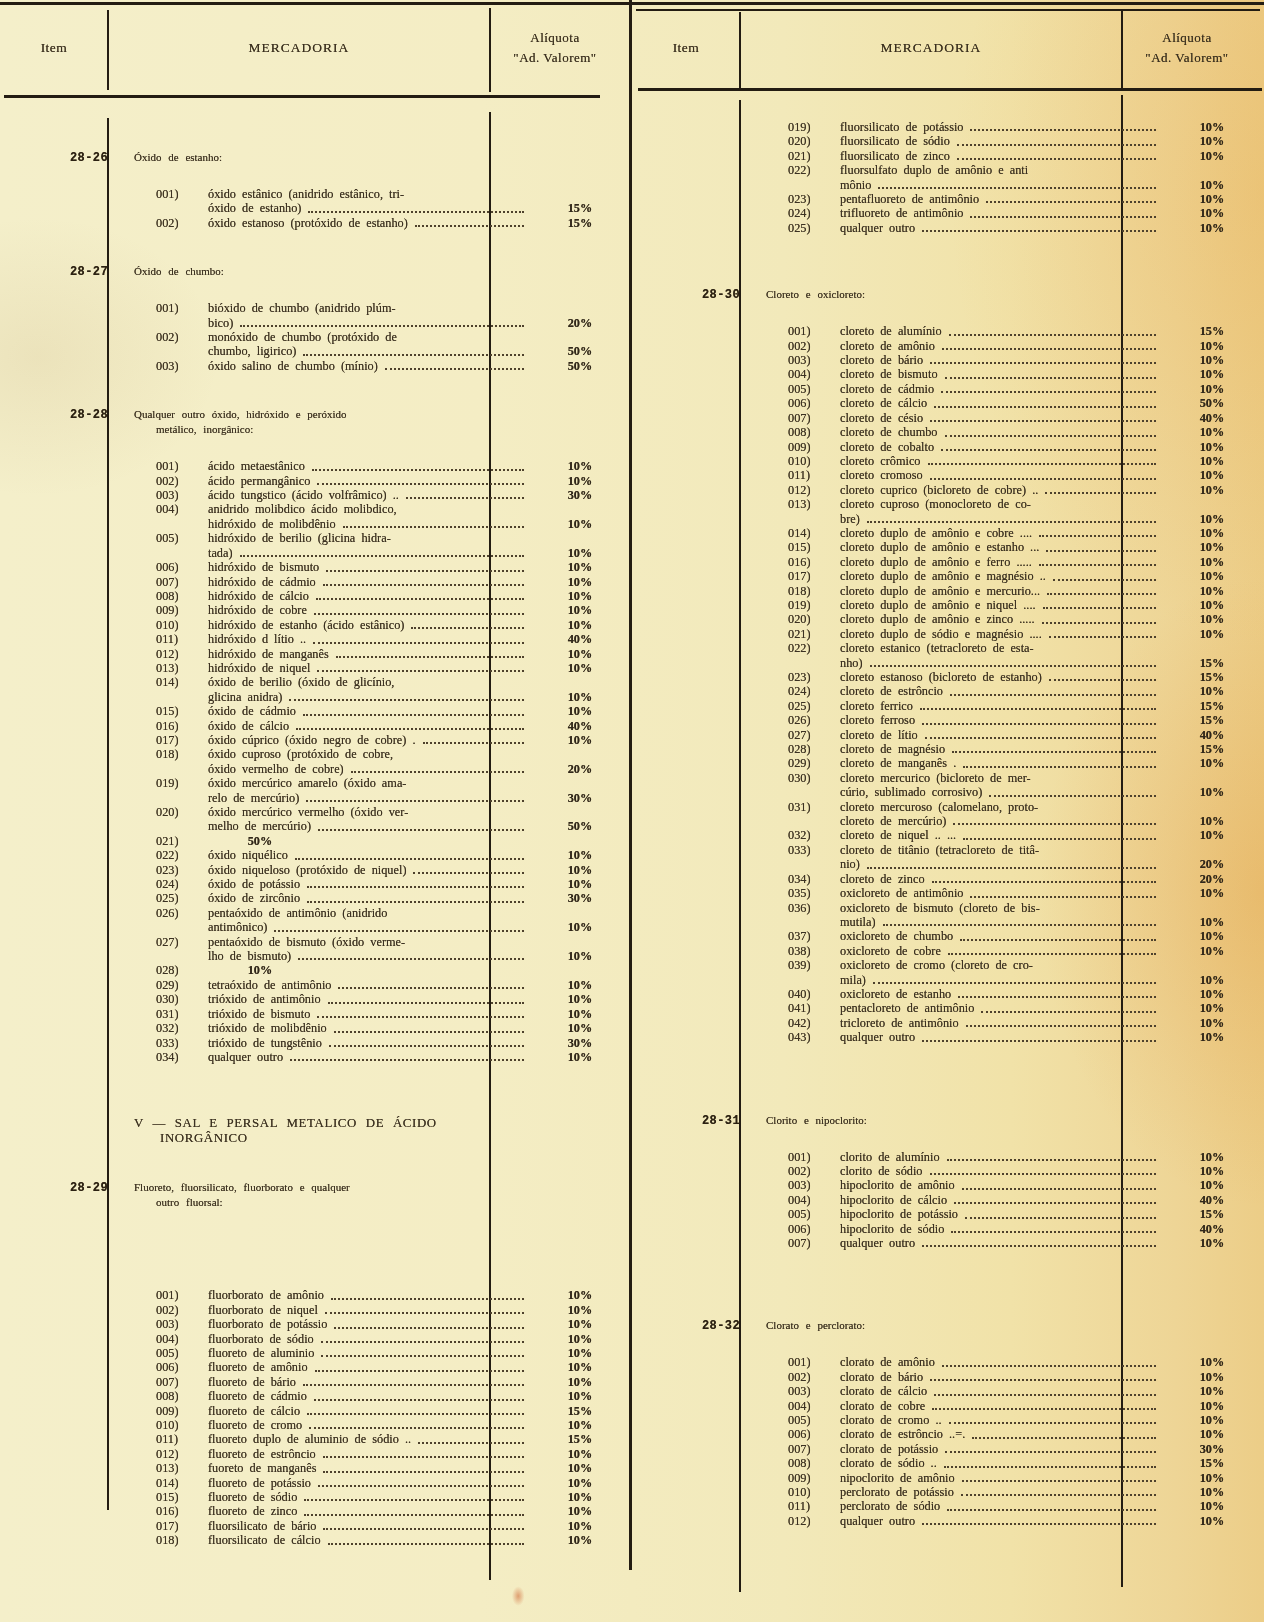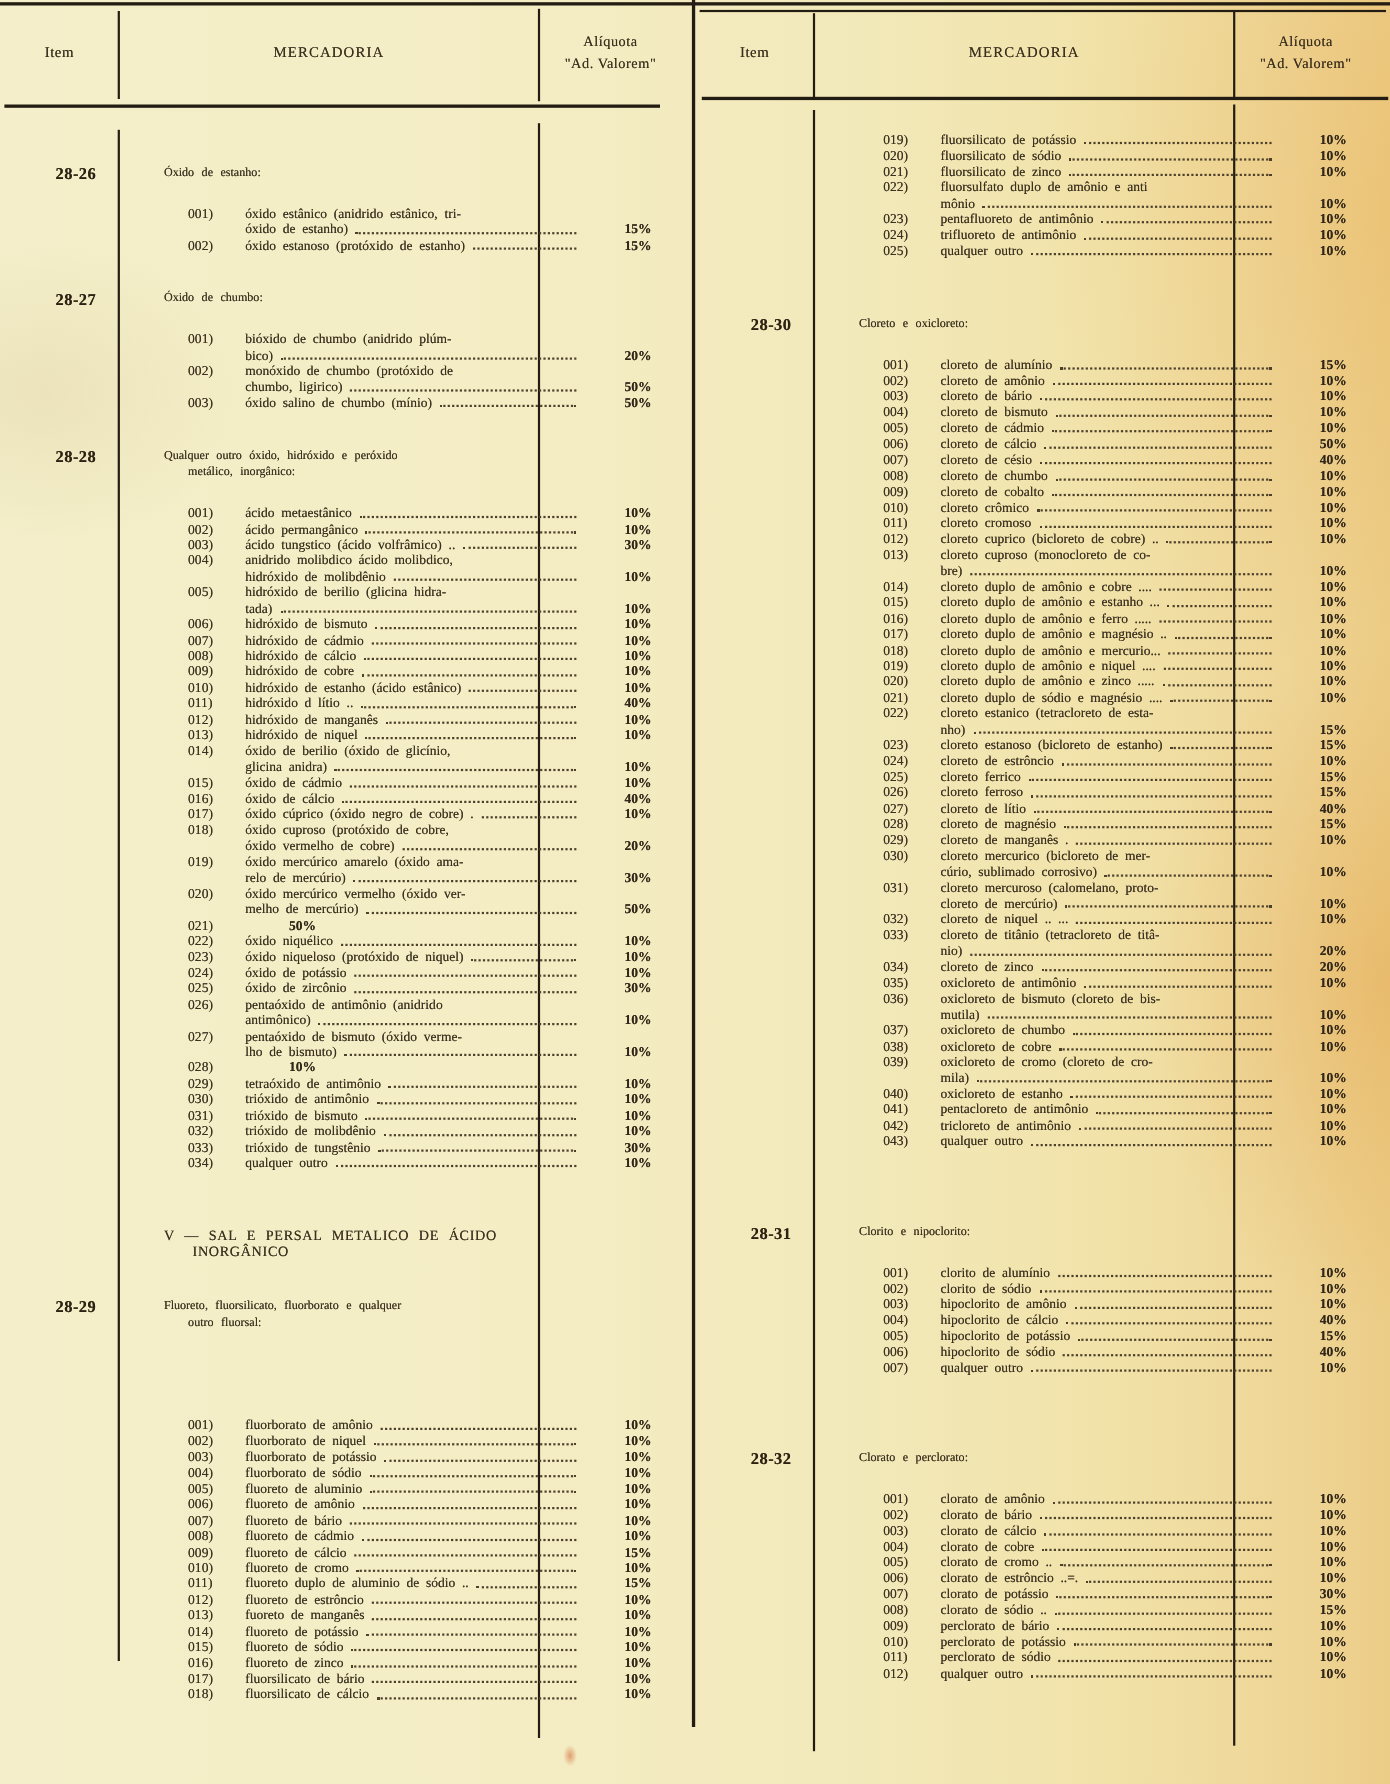--- a/index.html
+++ b/index.html
@@ -35,7 +35,7 @@
   .content{position:relative;}
   .content-left{padding-top:55px;}
   .content-right{padding-top:32px;}
-  .section{display:flex;margin-top:34px;padding-left:15px;}
+  .section{display:flex;margin-top:34px;}
   .section.gap-lg{margin-top:52px;}
   .section.gap-xl{margin-top:68px;}
   .section.first{margin-top:0;}

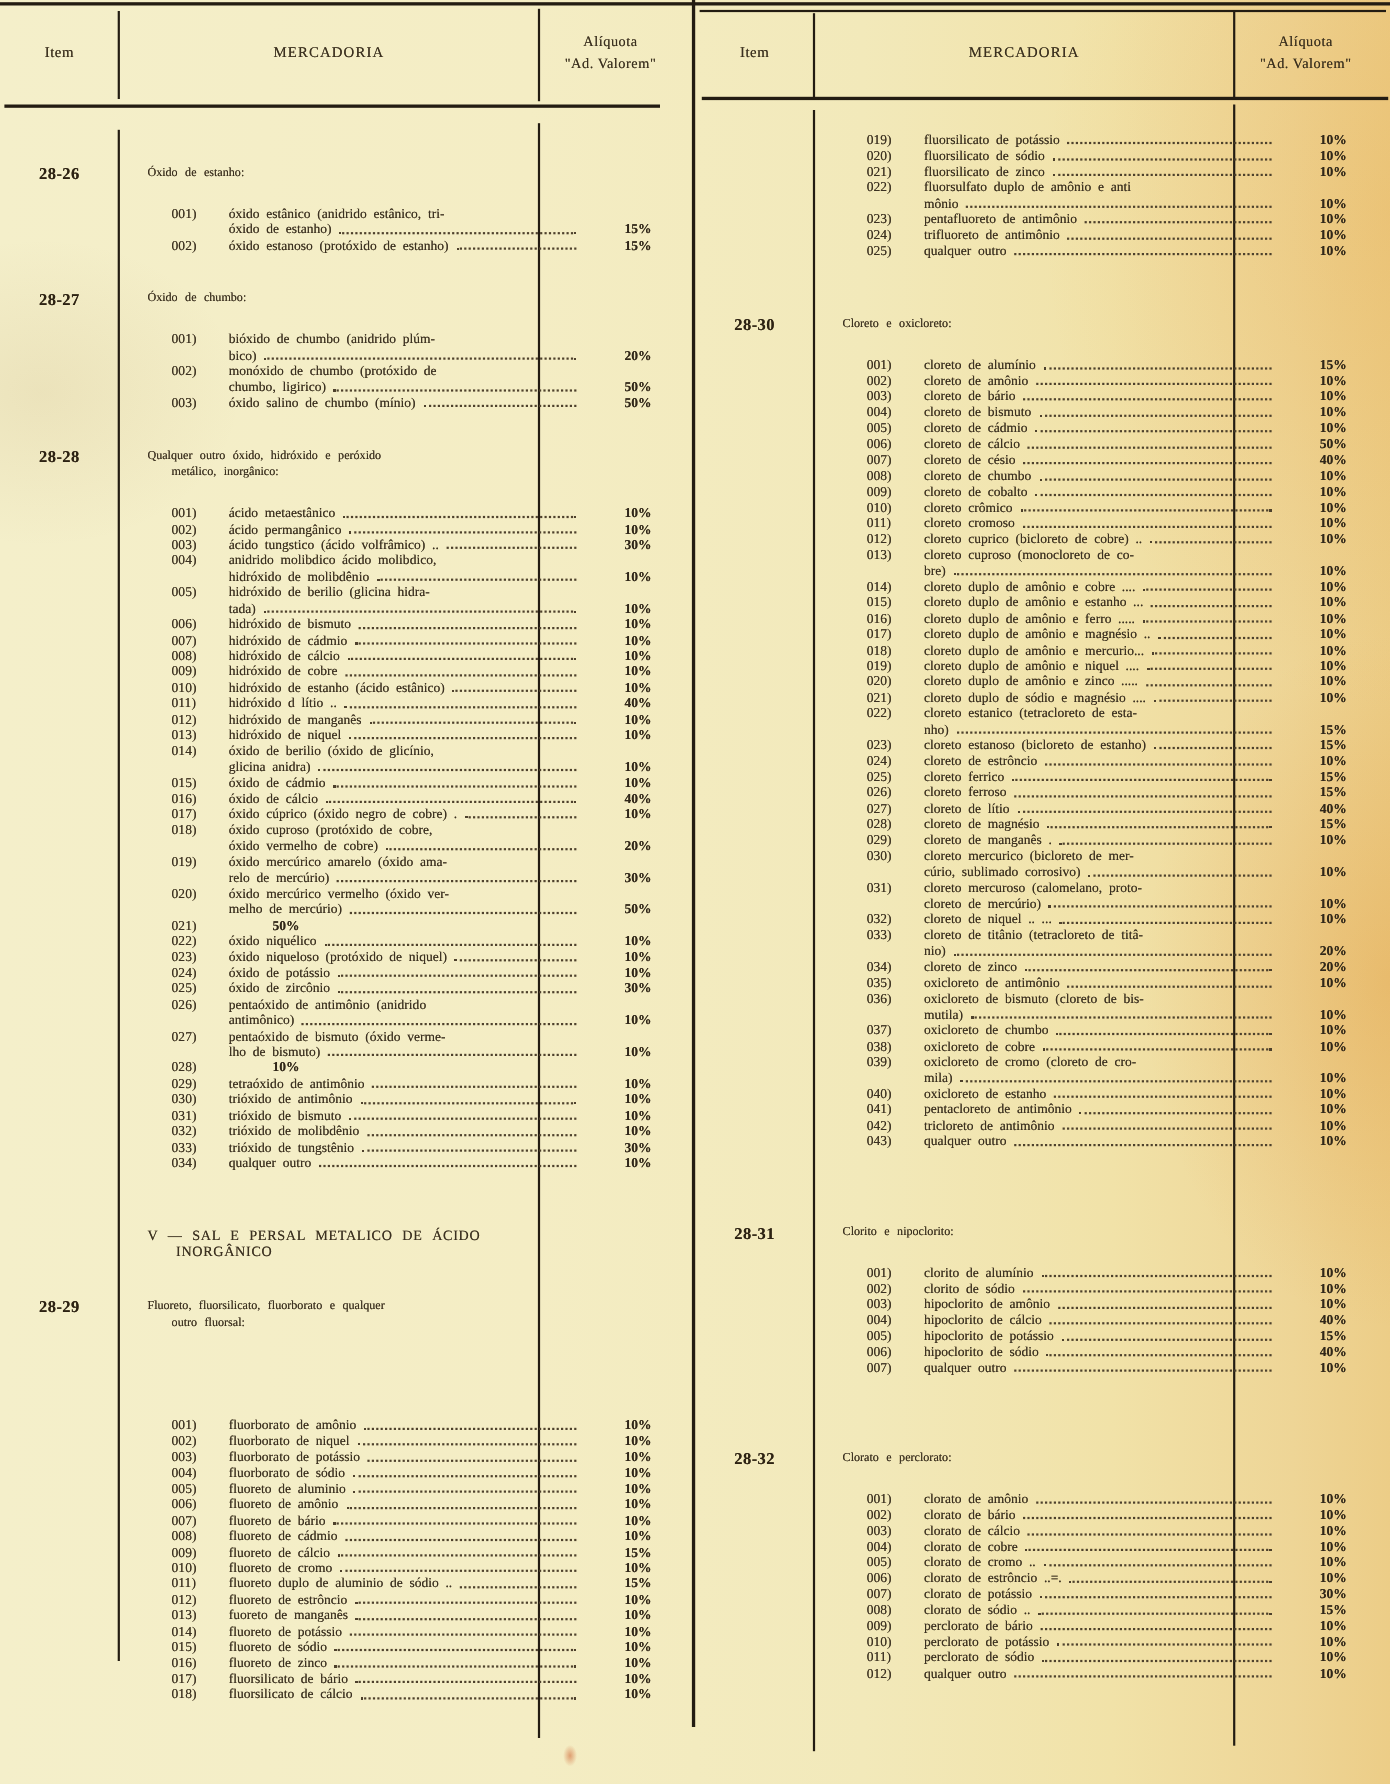--- a/index.html
+++ b/index.html
@@ -39,8 +39,8 @@
   .section.gap-lg{margin-top:52px;}
   .section.gap-xl{margin-top:68px;}
   .section.first{margin-top:0;}
-  .code{width:108px;flex:0 0 108px;text-align:center;font-weight:700;font-size:15px;
-    letter-spacing:.4px;color:#2c2213;padding-top:1px;}
+  .code{width:108px;flex:0 0 108px;text-align:right;font-weight:700;font-size:12px;
+    letter-spacing:.4px;color:#2c2213;padding-top:1px;font-family:Liberation Mono, monospace;}
   .sbody{flex:1;padding-left:26px;}
   .title{font-size:11px;line-height:15px;word-spacing:4px;margin-right:110px;}
   .title .tline2{padding-left:22px;}

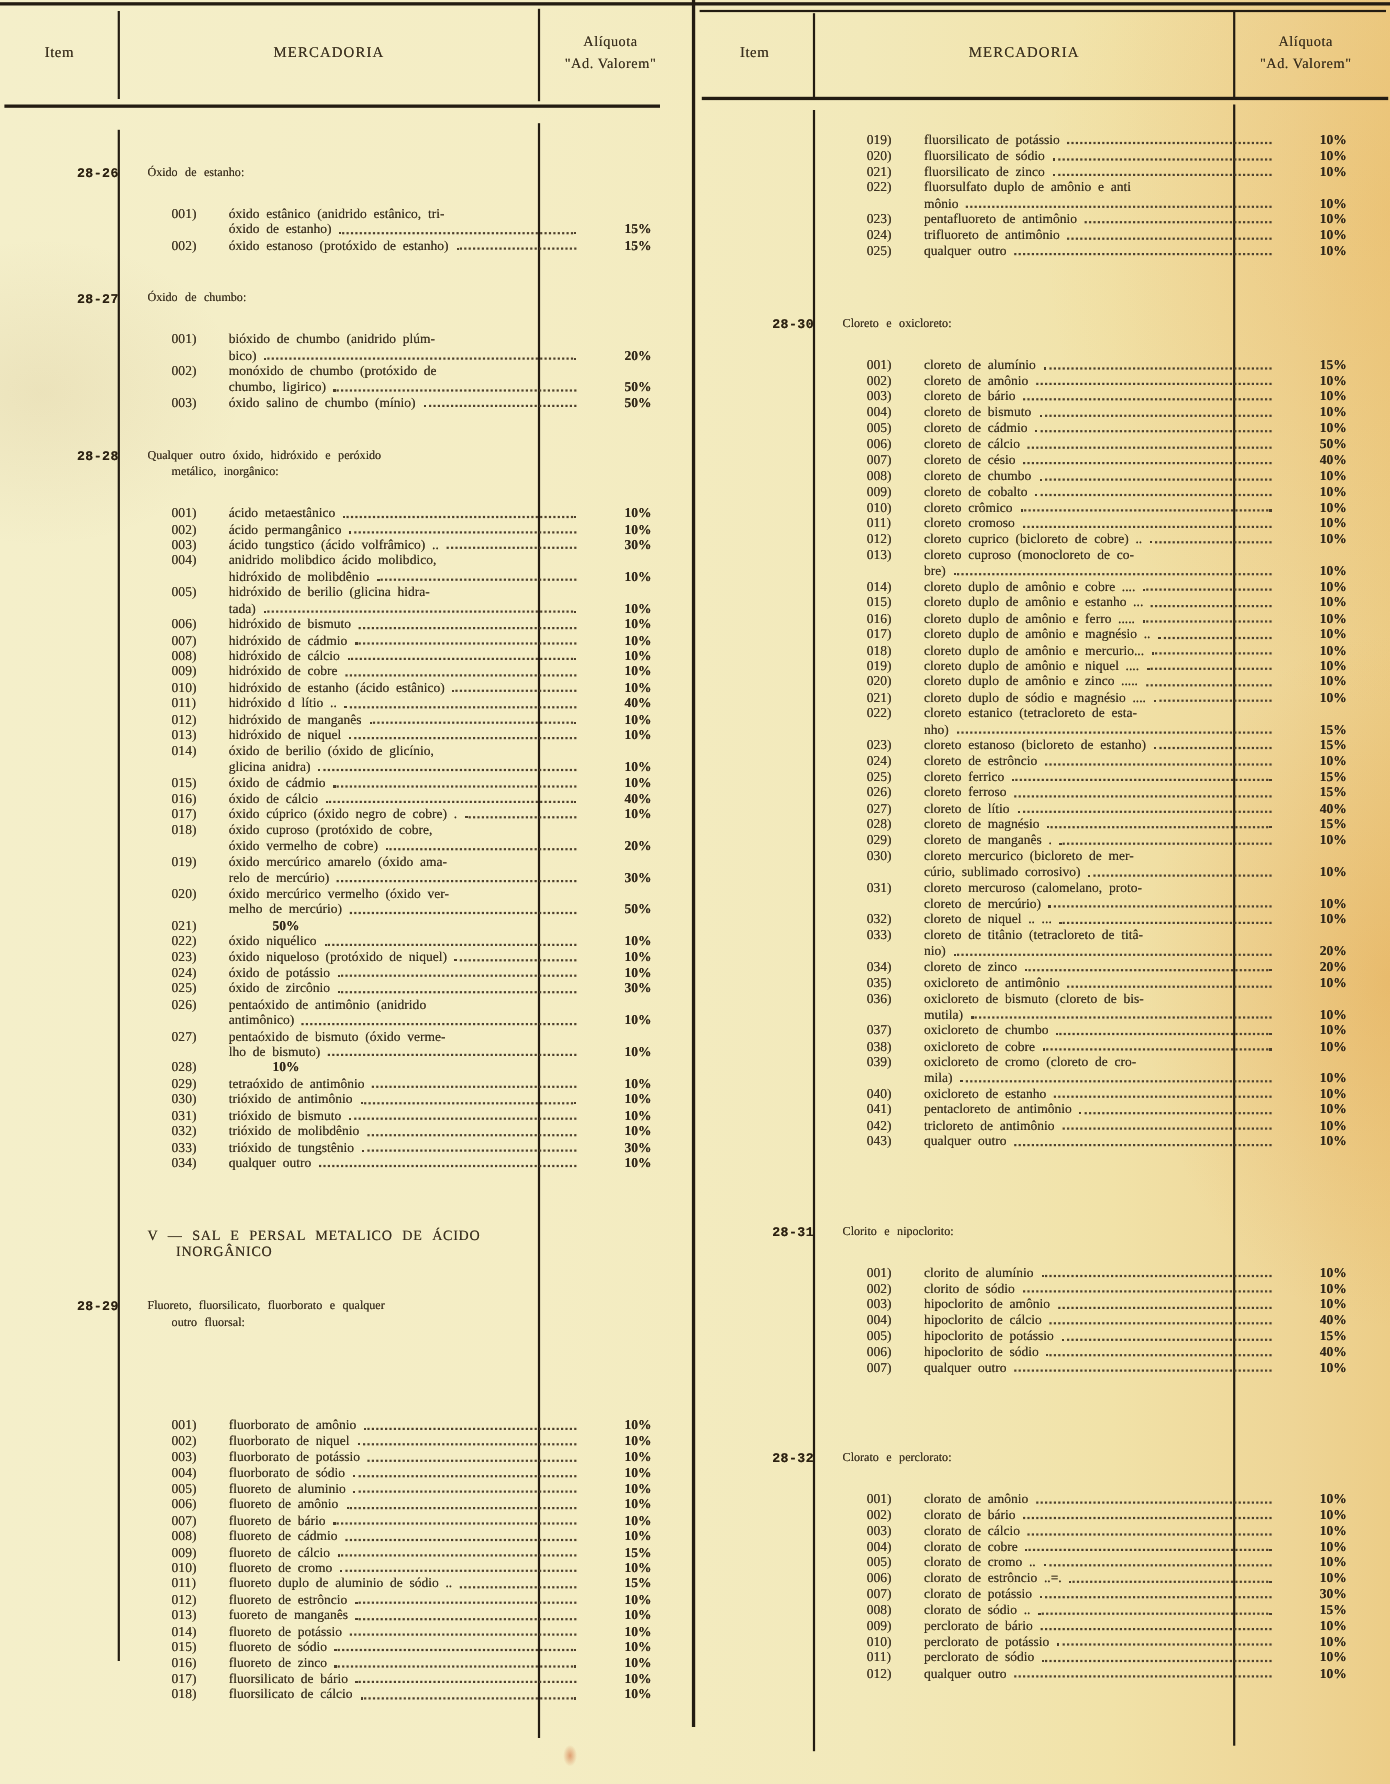--- a/index.html
+++ b/index.html
@@ -1422,7 +1422,7 @@
                   <span class="num">009)</span>
                   <div class="etext">
                     <div class="lline">
-                      <span class="t">perclorato de bário</span>
+                      <span class="t">nipoclorito de amônio</span>
                       <span class="leader"></span>
                     </div>
                   </div>

